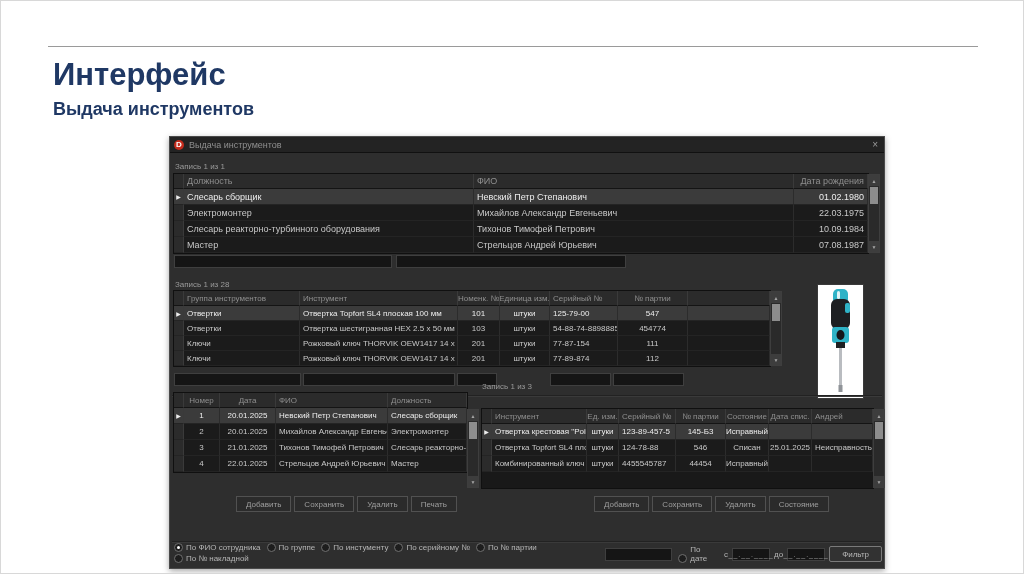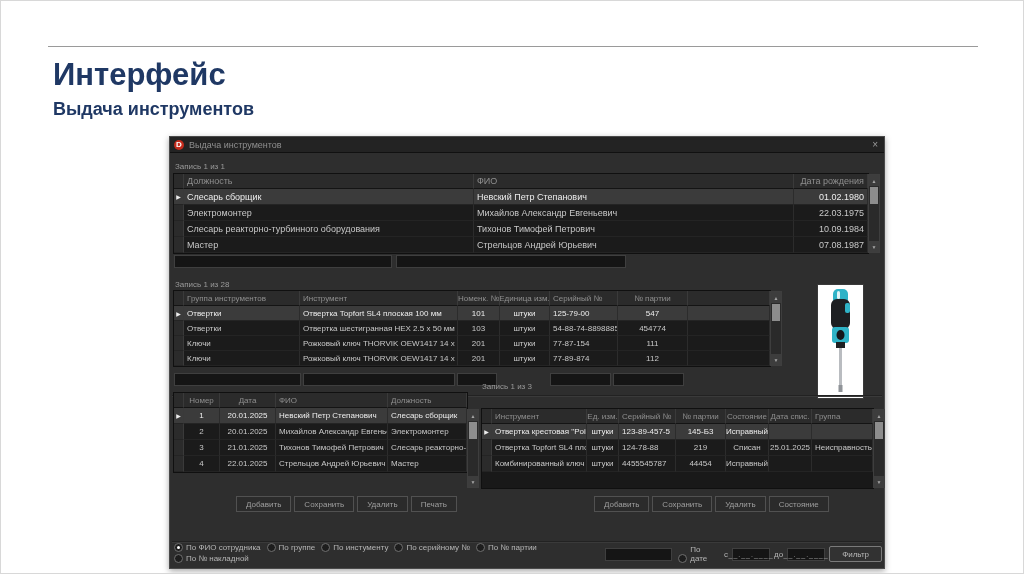--- a/index.html
+++ b/index.html
@@ -272,7 +272,7 @@
           <div class="tcell ac" style="width: 50px;">№ партии</div>
           <div class="tcell ac" style="width: 43px;">Состояние</div>
           <div class="tcell ac" style="width: 43px;">Дата спис.</div>
-          <div class="tcell al" style="width: 61px;">Группа</div>
+          <div class="tcell al" style="width: 61px;">Андрей</div>
         </div>
         <div class="trow sel" style="height: 16px;">
           <div class="tcell ind" style="width: 10px;">▶</div>

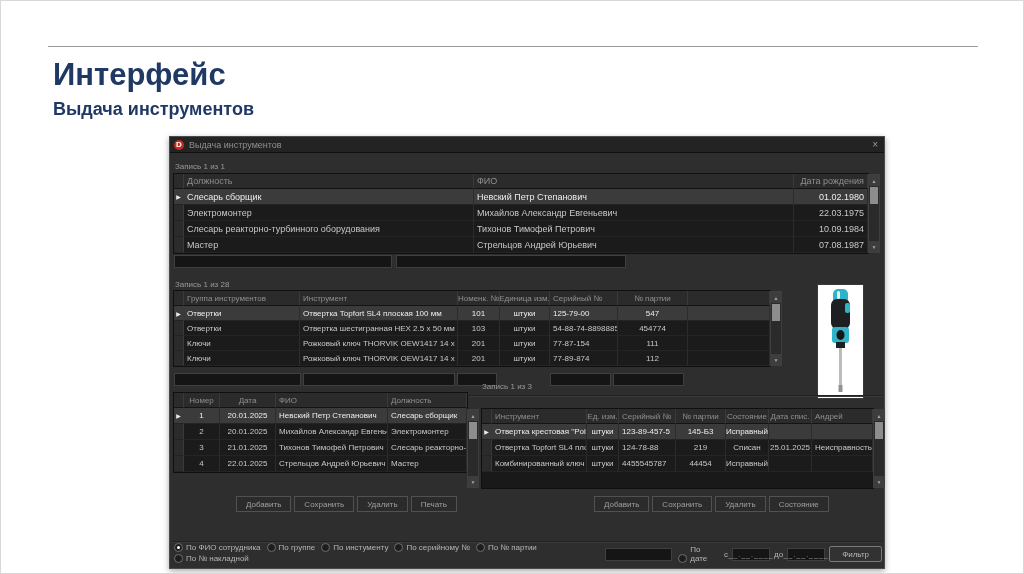--- a/index.html
+++ b/index.html
@@ -289,7 +289,7 @@
           <div class="tcell al" style="width: 95px;">Отвертка Topfort SL4 плоская 100 мм</div>
           <div class="tcell ac" style="width: 32px;">штуки</div>
           <div class="tcell al" style="width: 57px;">124-78-88</div>
-          <div class="tcell ac" style="width: 50px;">219</div>
+          <div class="tcell ac" style="width: 50px;">546</div>
           <div class="tcell ac" style="width: 43px;">Списан</div>
           <div class="tcell ac" style="width: 43px;">25.01.2025</div>
           <div class="tcell al" style="width: 61px;">Неисправность</div>

